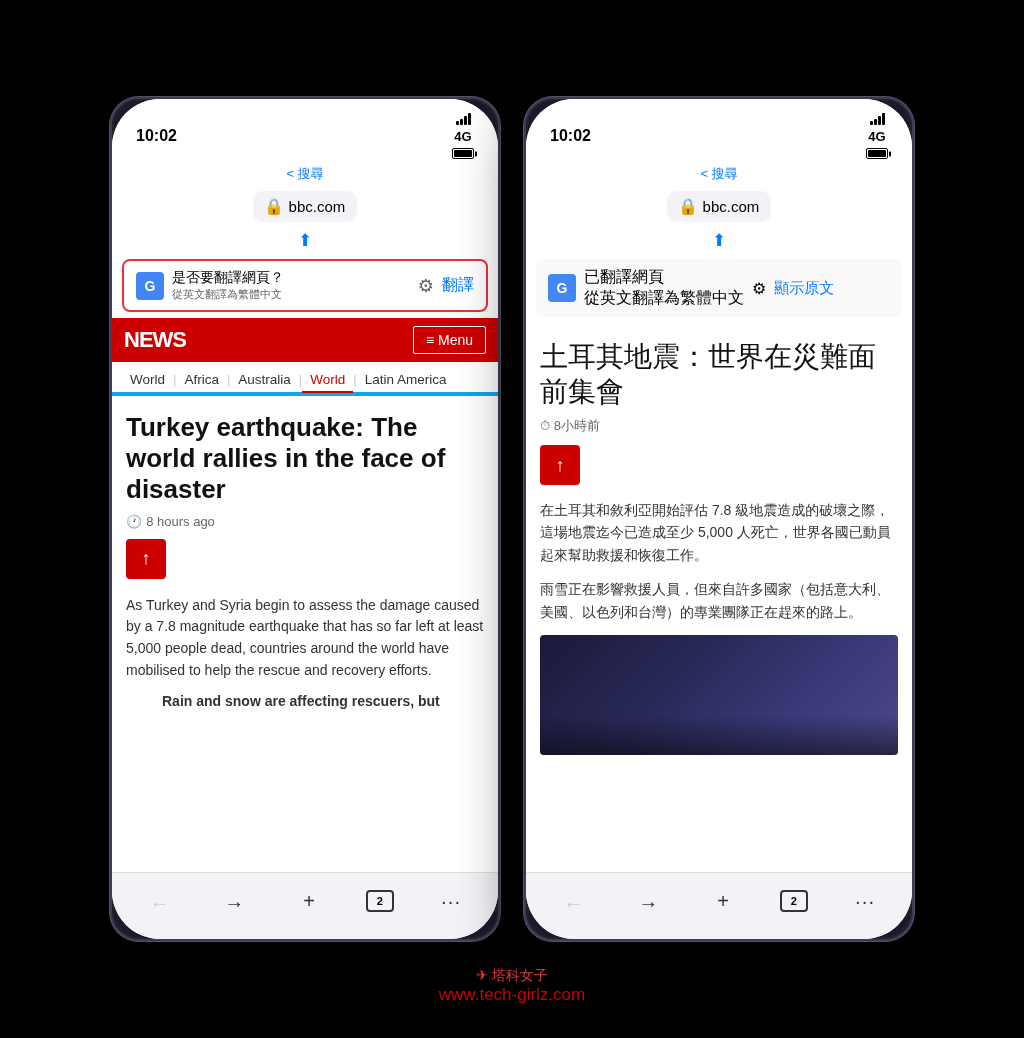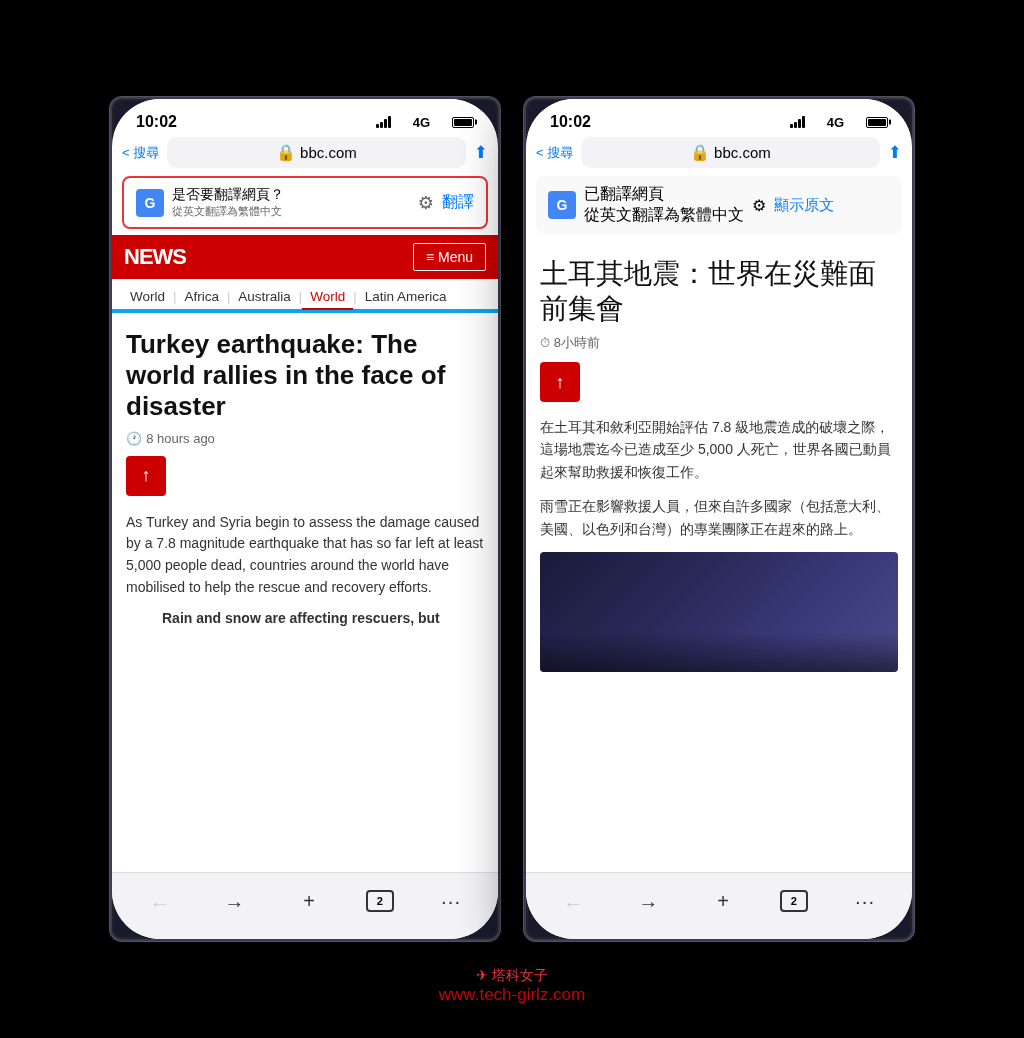--- a/index.html
+++ b/index.html
@@ -24,7 +24,7 @@
       width: 390px;
       height: 844px;
       background: #1a1a2e;
-      border-radius: 12px;
+      border-radius: 29px;
       border: 2px solid #3a3a5c;
       position: relative;
       overflow: hidden;

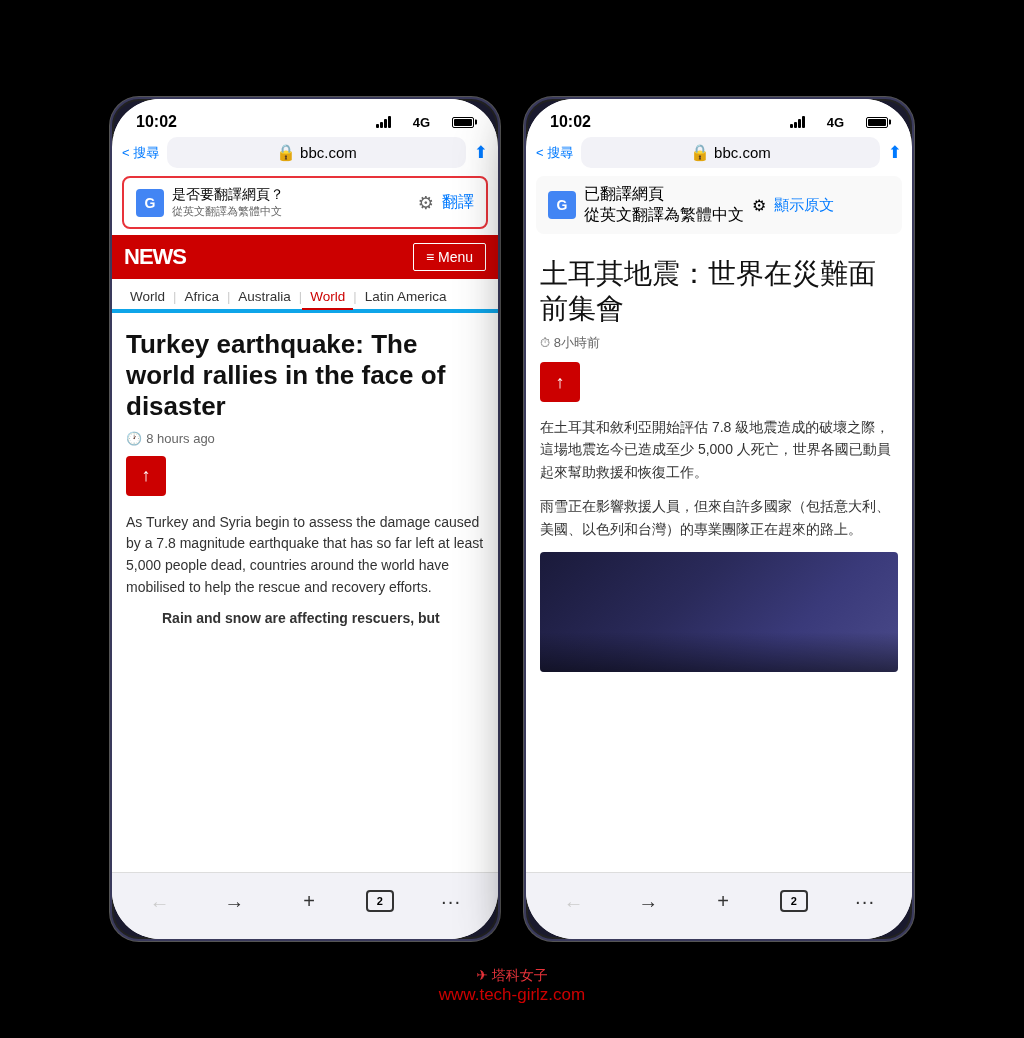--- a/index.html
+++ b/index.html
@@ -50,7 +50,7 @@
       font-weight: 600;
     }
     .status-bar .time { font-weight: 700; font-size: 16px; }
-    .status-icons { display: flex; align-items: center; gap: 20px; font-size: 12px; }
+    .status-icons { display: flex; align-items: center; gap: 4px; font-size: 12px; flex-direction: column; }
     .signal-bars { display: flex; align-items: flex-end; gap: 1px; height: 12px; }
     .signal-bars span {
       display: inline-block;

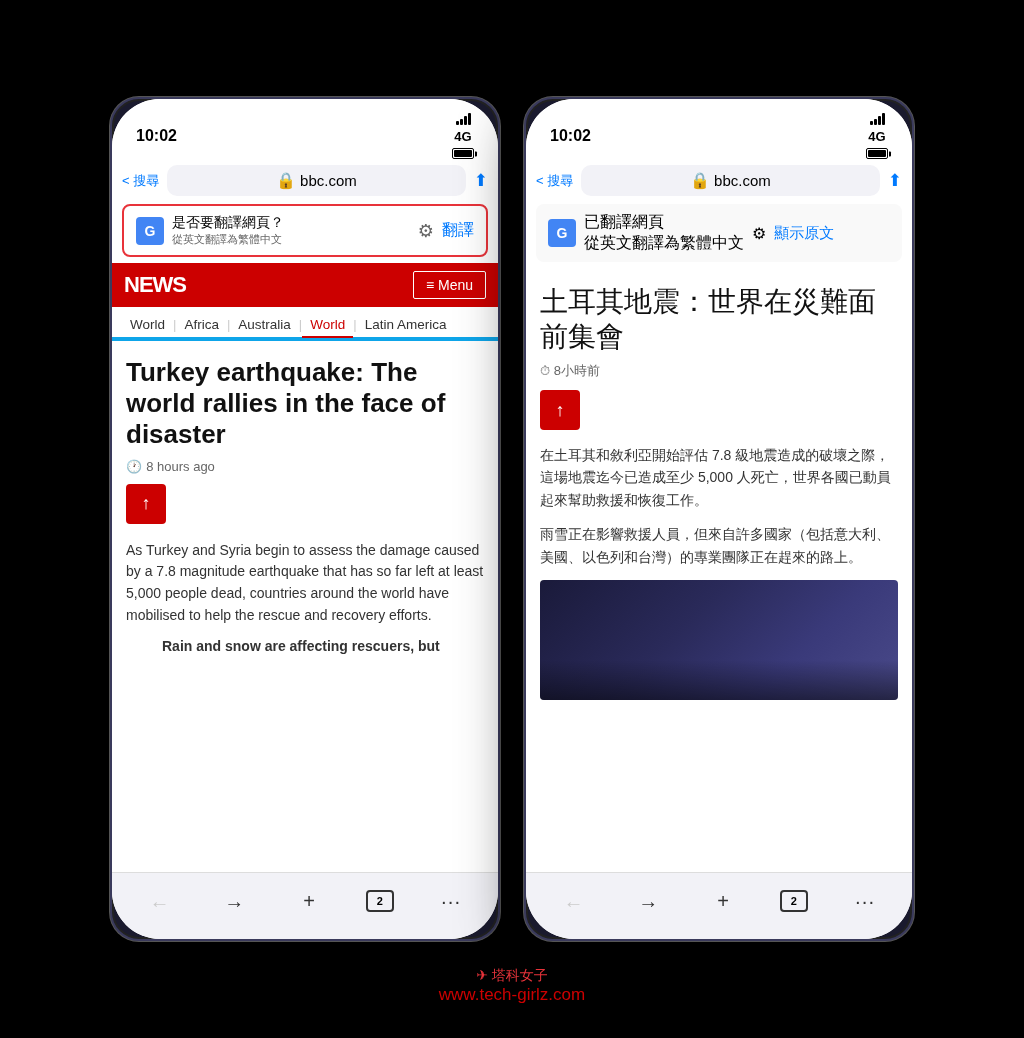--- a/index.html
+++ b/index.html
@@ -90,6 +90,7 @@
       align-items: center;
       padding: 2px 10px 6px;
       gap: 8px;
+      flex-direction: column;
     }
     .search-back {
       font-size: 13px;

